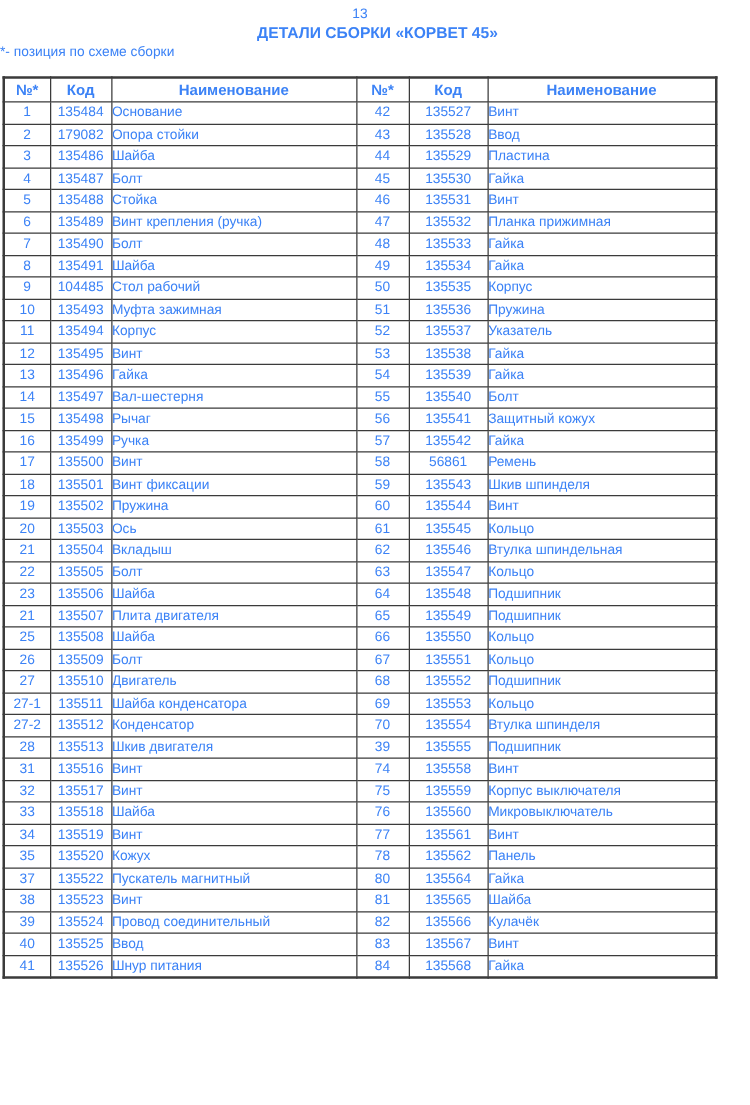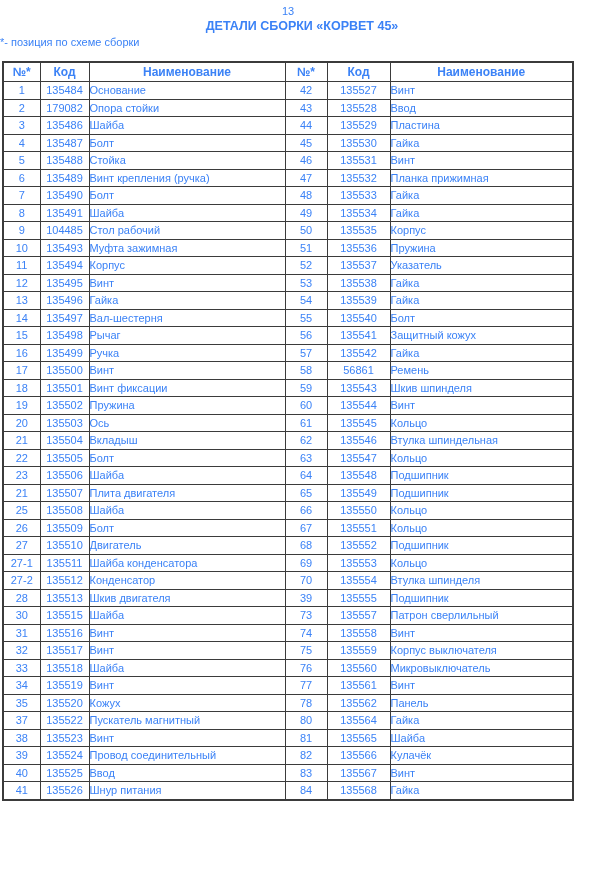--- a/index.html
+++ b/index.html
@@ -332,14 +332,6 @@
           <td class="c-name">Подшипник</td>
         </tr>
         <tr>
-          <td class="c-no">30</td>
-          <td class="c-code">135515</td>
-          <td class="c-name">Шайба</td>
-          <td class="c-no">73</td>
-          <td class="c-code">135557</td>
-          <td class="c-name">Патрон сверлильный</td>
-        </tr>
-        <tr>
           <td class="c-no">31</td>
           <td class="c-code">135516</td>
           <td class="c-name">Винт</td>

